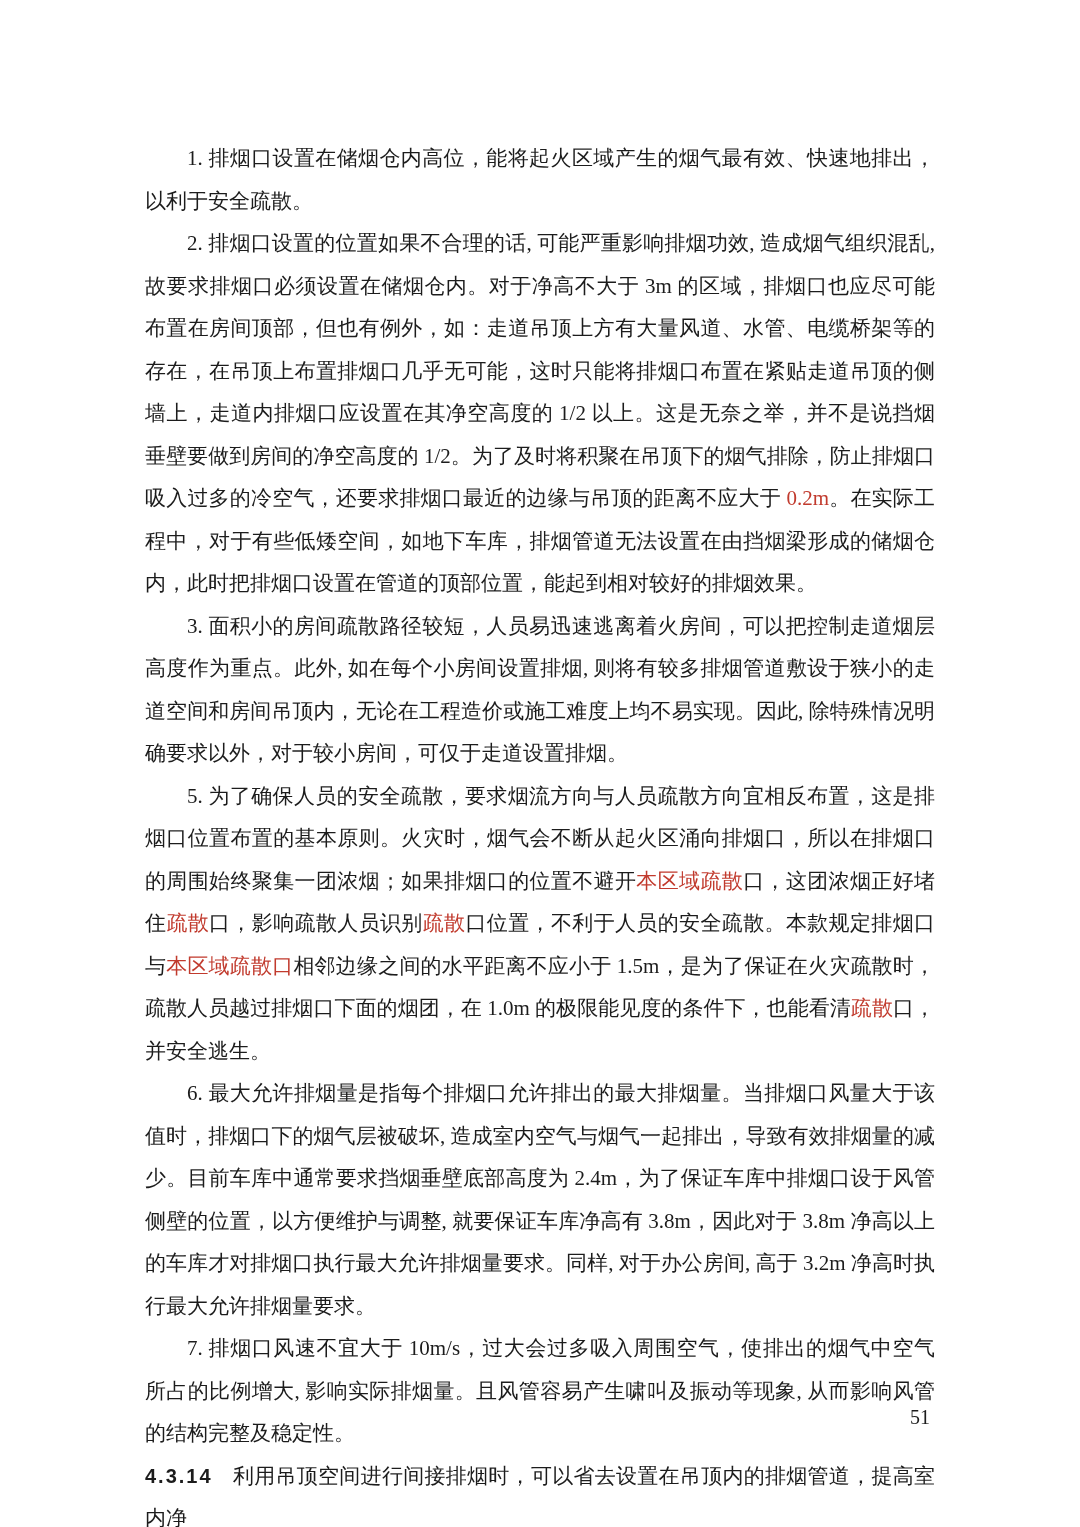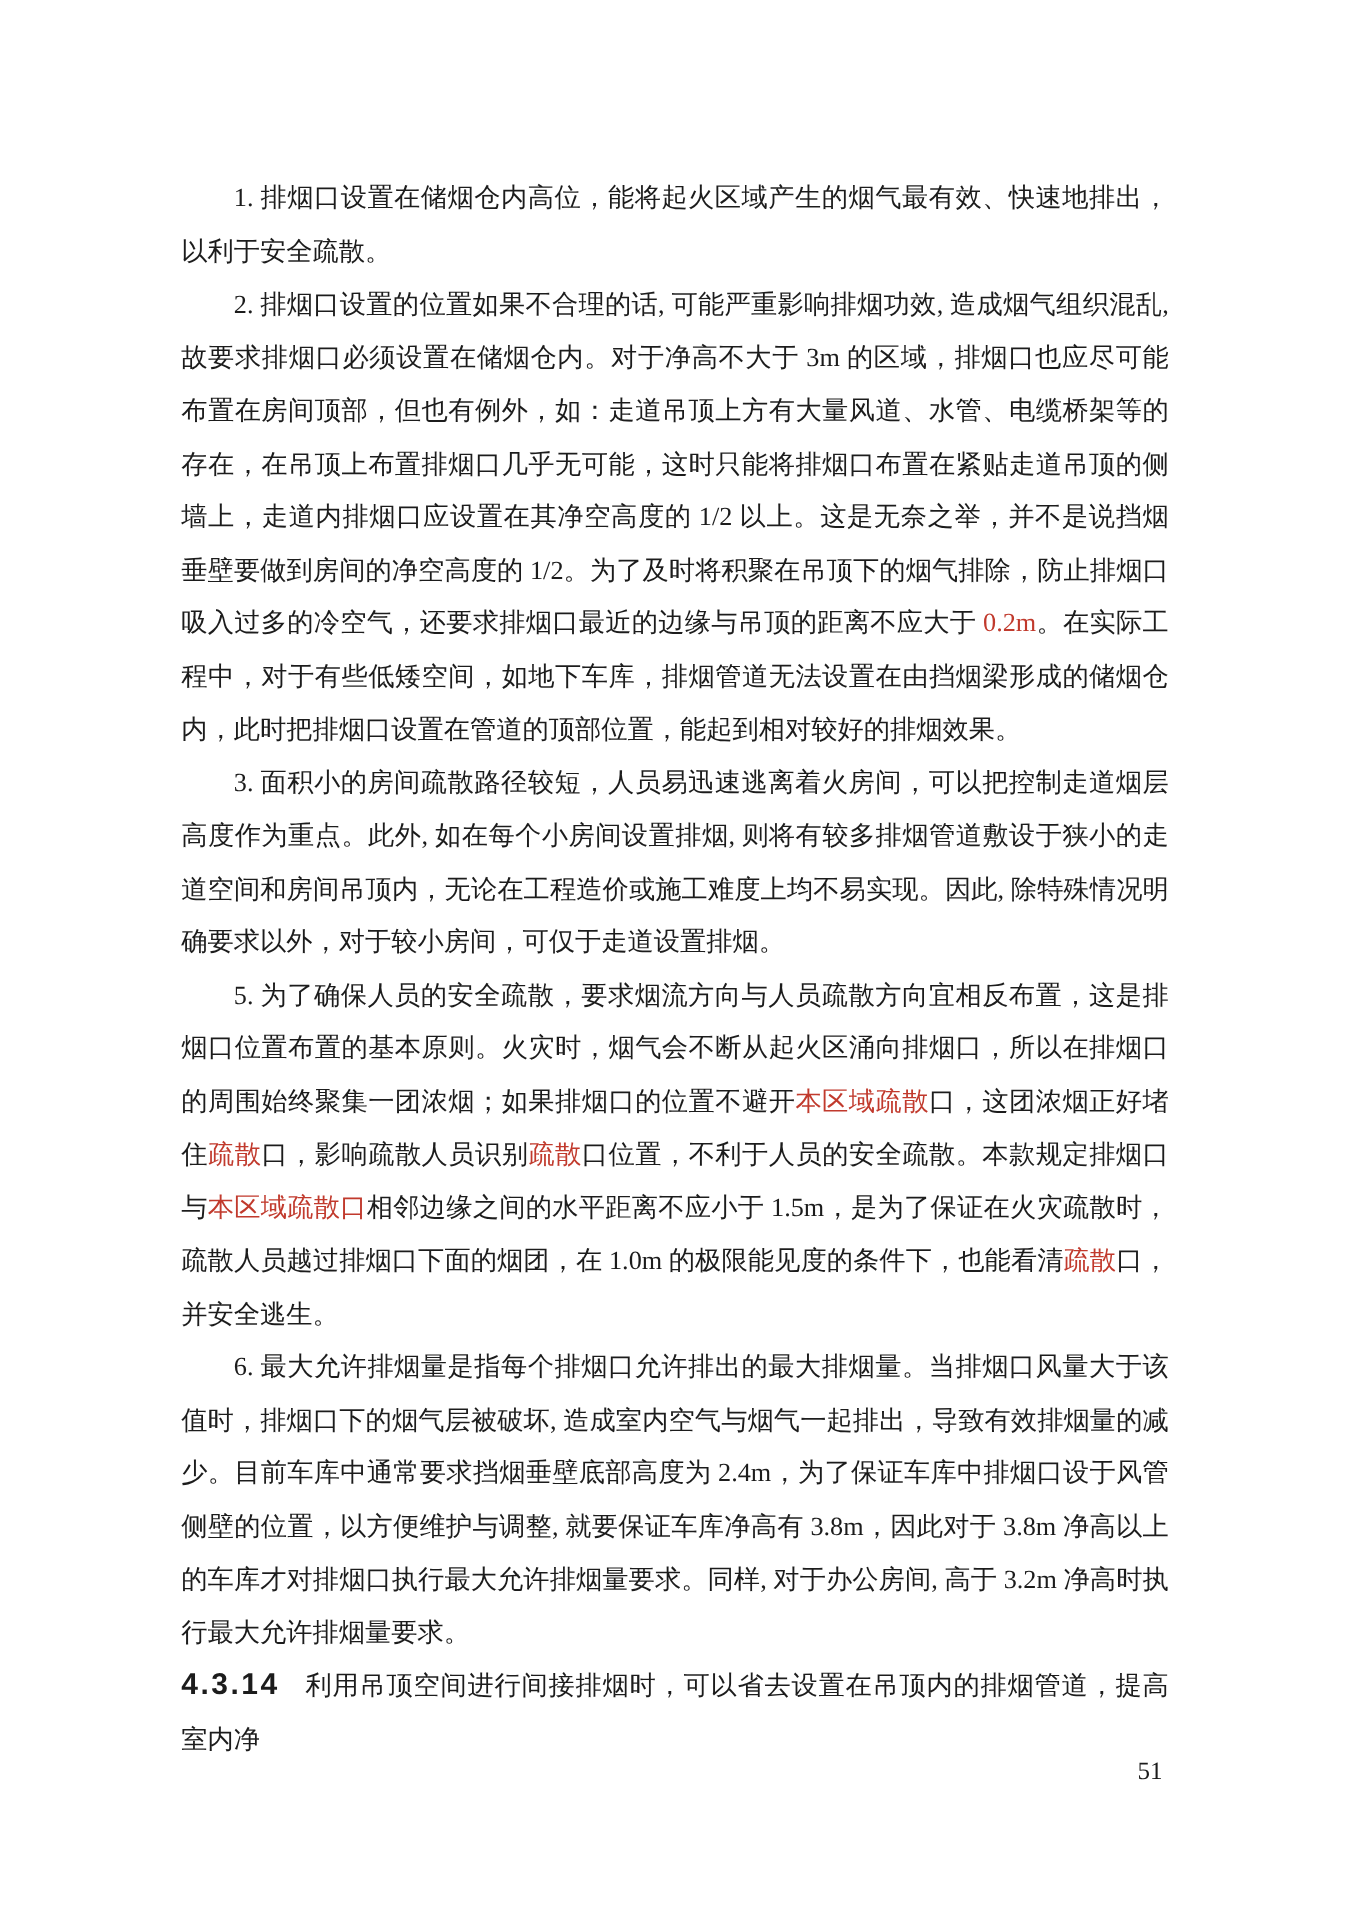--- a/index.html
+++ b/index.html
@@ -72,6 +72,7 @@
     <p><span>3. 面积小的房间疏散路径较短，人员易迅速逃离着火房间，可以把控制走道烟层高度作为重点。此外, 如在每个小房间设置排烟, 则将有较多排烟管道敷设于狭小的走道空间和房间吊顶内，无论在工程造价或施工难度上均不易实现。因此, 除特殊情况明确要求以外，对于较小房间，可仅于走道设置排烟。</span></p>
     <p><span>5. 为了确保人员的安全疏散，要求烟流方向与人员疏散方向宜相反布置，这是排烟口位置布置的基本原则。火灾时，烟气会不断从起火区涌向排烟口，所以在排烟口的周围始终聚集一团浓烟；如果排烟口的位置不避开</span><span class="seg-red" style="color: rgb(193, 58, 45);">本区域疏散</span><span>口，这团浓烟正好堵住</span><span class="seg-red" style="color: rgb(193, 58, 45);">疏散</span><span>口，影响疏散人员识别</span><span class="seg-red" style="color: rgb(193, 58, 45);">疏散</span><span>口位置，不利于人员的安全疏散。本款规定排烟口与</span><span class="seg-red" style="color: rgb(193, 58, 45);">本区域疏散口</span><span>相邻边缘之间的水平距离不应小于 1.5m，是为了保证在火灾疏散时，疏散人员越过排烟口下面的烟团，在 1.0m 的极限能见度的条件下，也能看清</span><span class="seg-red" style="color: rgb(193, 58, 45);">疏散</span><span>口，并安全逃生。</span></p>
     <p><span>6. 最大允许排烟量是指每个排烟口允许排出的最大排烟量。当排烟口风量大于该值时，排烟口下的烟气层被破坏, 造成室内空气与烟气一起排出，导致有效排烟量的减少。目前车库中通常要求挡烟垂壁底部高度为 2.4m，为了保证车库中排烟口设于风管侧壁的位置，以方便维护与调整, 就要保证车库净高有 3.8m，因此对于 3.8m 净高以上的车库才对排烟口执行最大允许排烟量要求。同样, 对于办公房间, 高于 3.2m 净高时执行最大允许排烟量要求。</span></p>
+    <p><span>7. 排烟口风速不宜大于 10m/s，过大会过多吸入周围空气，使排出的烟气中空气所占的比例增大, 影响实际排烟量。且风管容易产生啸叫及振动等现象, 从而影响风管的结构完整及稳定性。</span></p>
     <p class="no-indent"><span class="seg-bold">4.3.14</span><span>利用吊顶空间进行间接排烟时，可以省去设置在吊顶内的排烟管道，提高室内净</span></p>
   </div>
   <div class="page-number">51</div>

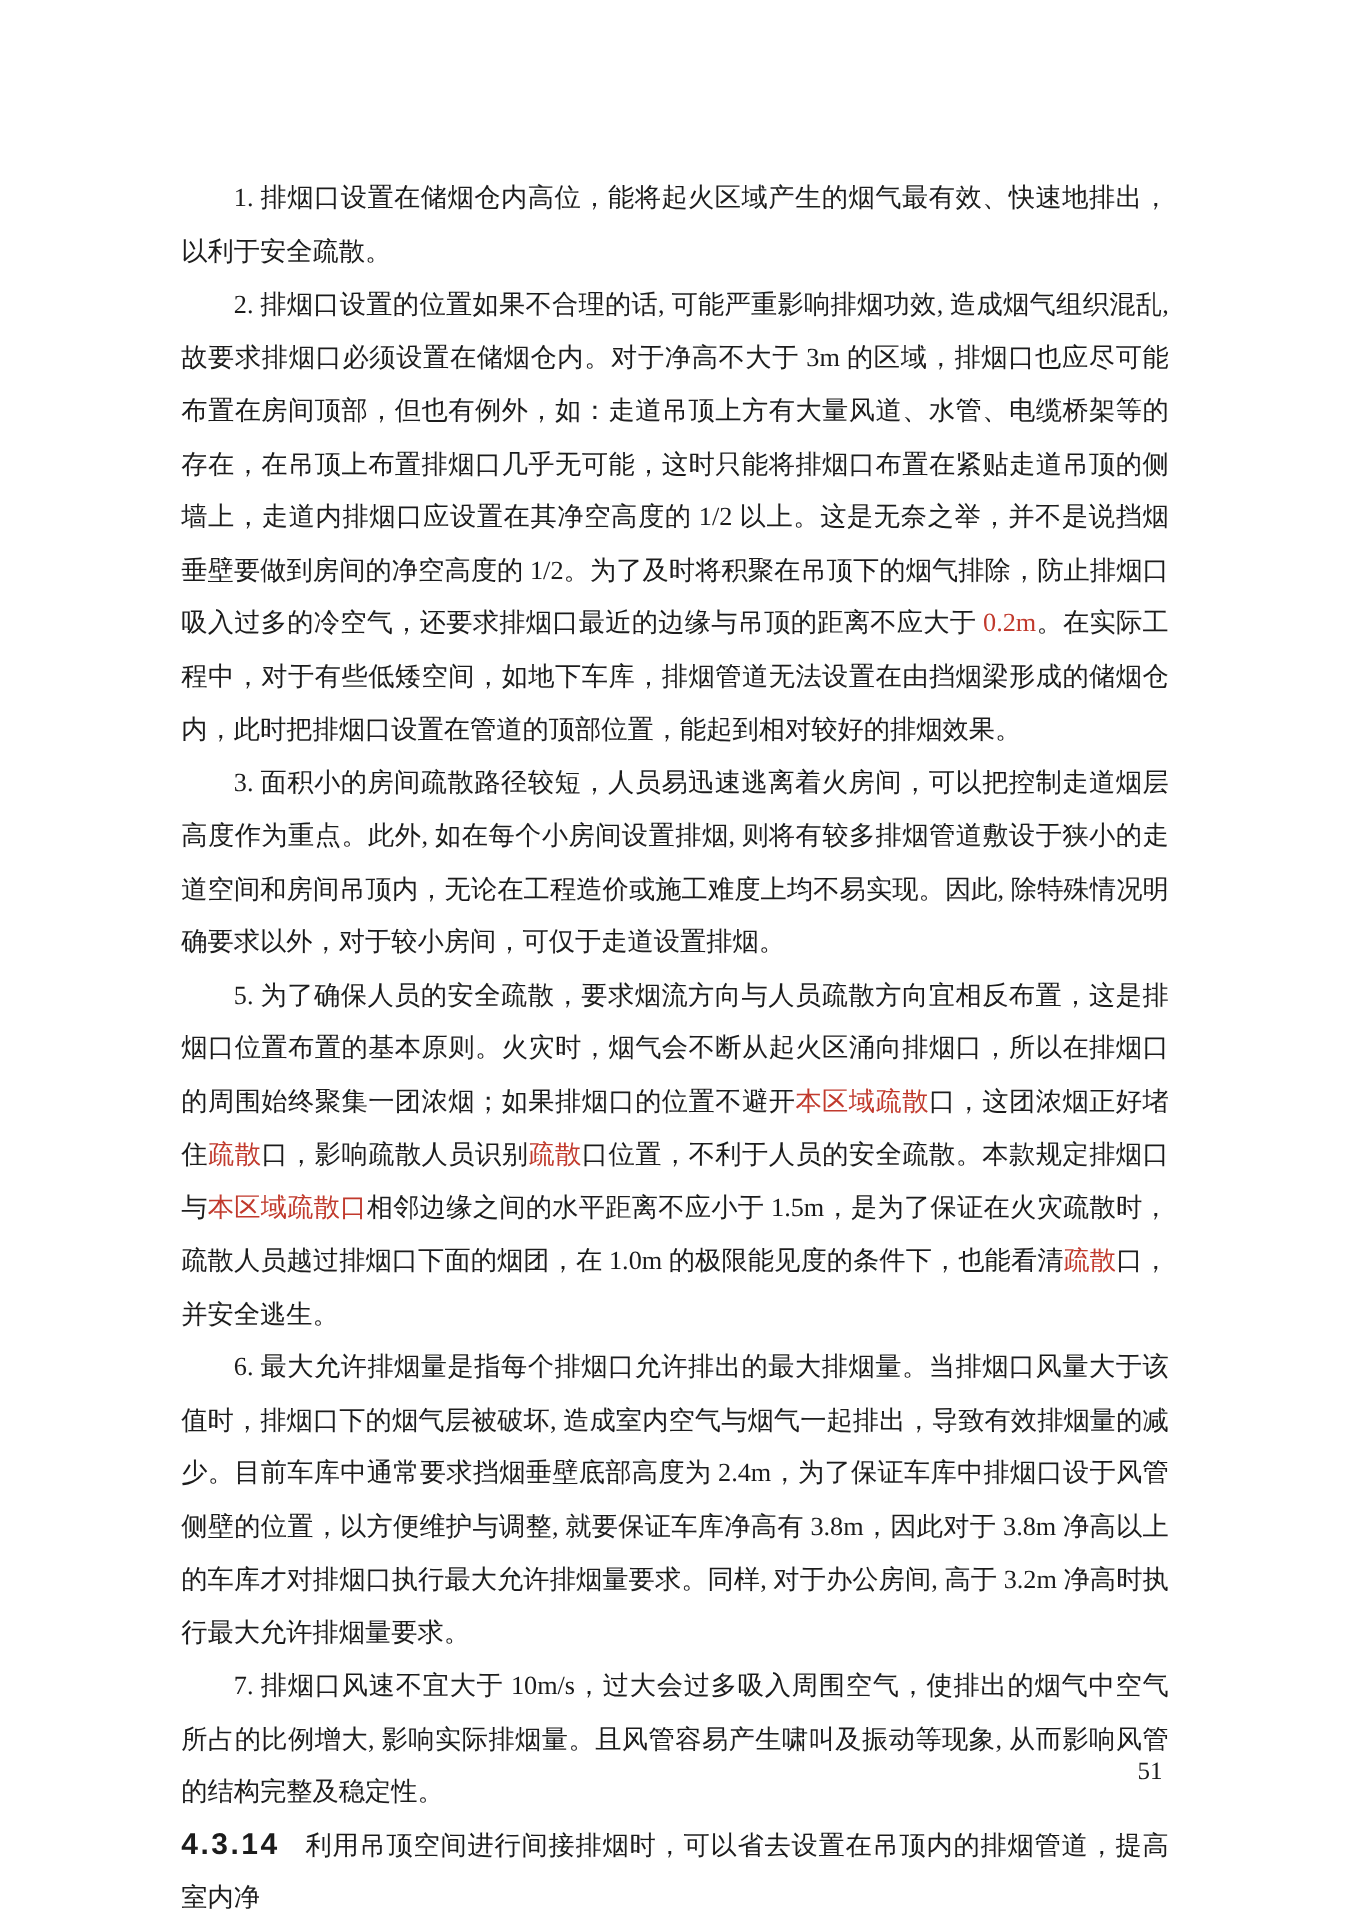--- a/index.html
+++ b/index.html
@@ -49,7 +49,7 @@
     font-weight: bold;
     letter-spacing: 2px;
     margin-right: 20px;
-    font-size: 24px;
+    font-size: 20px;
   }
   .page-number {
     position: absolute;

